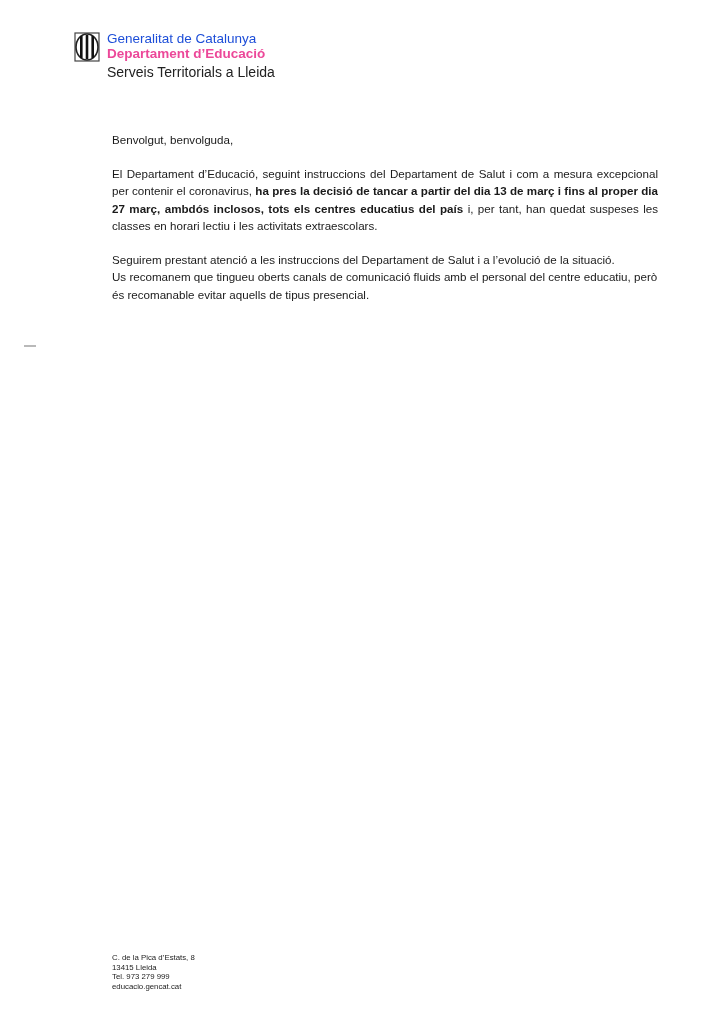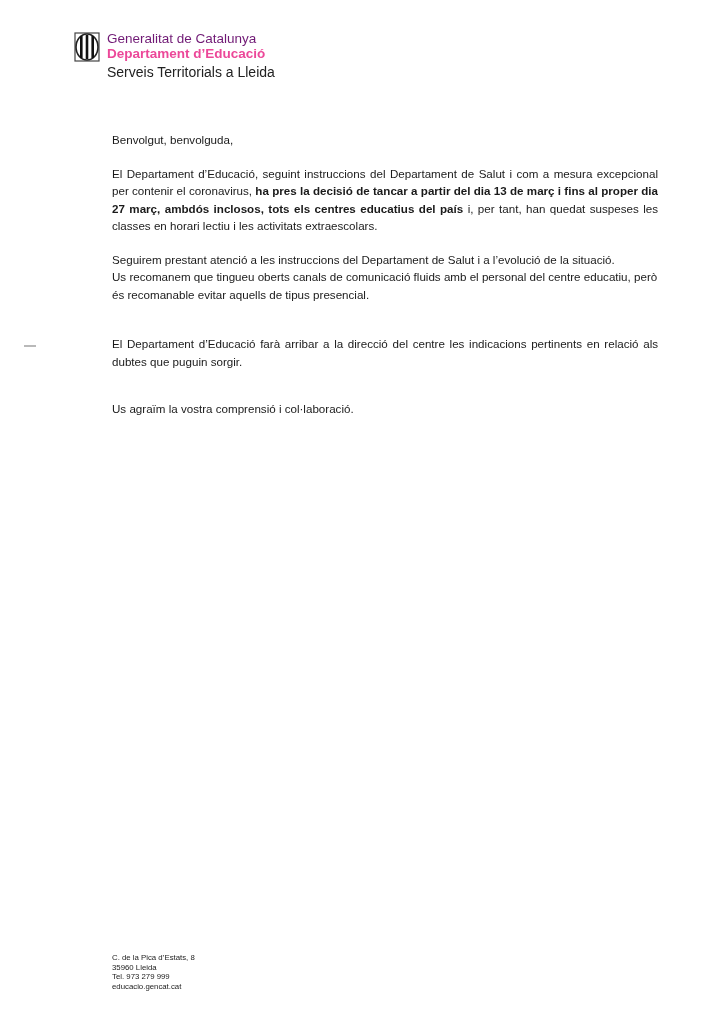--- a/index.html
+++ b/index.html
@@ -7,7 +7,7 @@
   .header { position: absolute; left: 74px; top: 32px; }
   .logo { position: absolute; left: 0; top: 0; width: 26px; height: 30px; }
   .hdr-text { position: absolute; left: 33px; top: 0; font-family: "Liberation Sans", sans-serif; white-space: nowrap; }
-  .gen { font-size: 13.5px; line-height: 14px; color: #701a75; }
+  .gen { font-size: 13.5px; line-height: 14px; color: #1d4ed8; }
   .dept { font-size: 13.5px; line-height: 15px; font-weight: bold; color: #ec4899; }
   .serv { font-size: 14px; line-height: 12px; margin-top: 5px; color: #222; }
   .body { position: absolute; left: 112px; top: 131px; width: 546px; font-family: "Liberation Sans", sans-serif; font-size: 11.6px; line-height: 17.5px; color: #1a1a1a; }

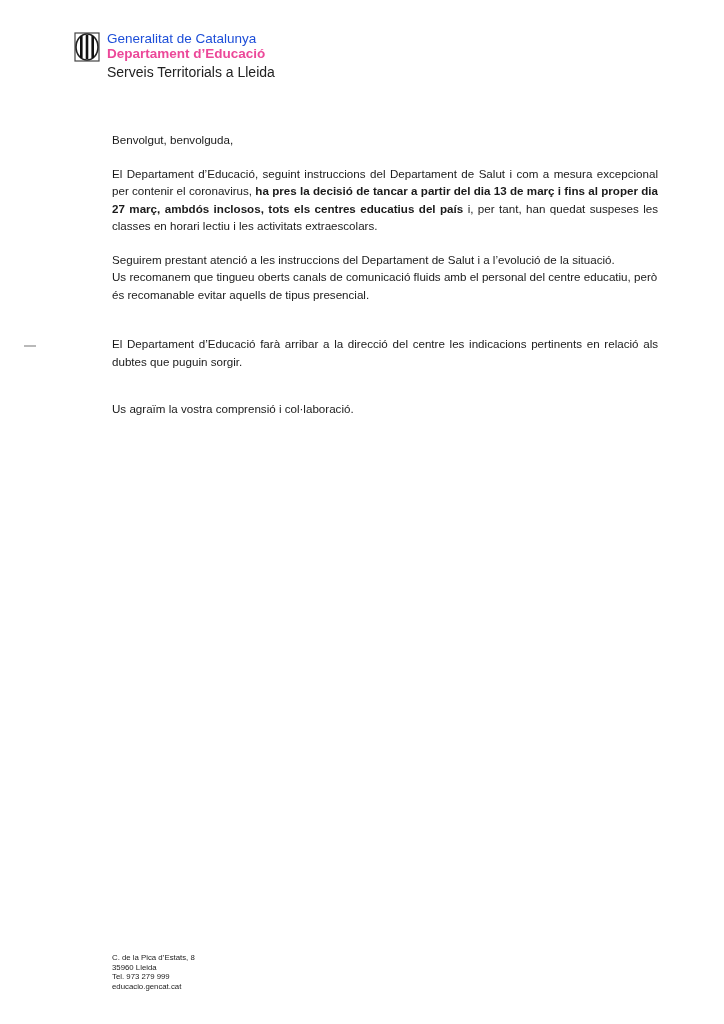--- a/index.html
+++ b/index.html
@@ -48,7 +48,6 @@
   <p class="p" style="text-align:left"><span>Seguirem prestant  atenció a les instruccions del Departament de Salut i a l’evolució de la situació.</span><br><span>Us recomanem que tingueu oberts canals de comunicació fluids amb el personal del centre educatiu, però és recomanable evitar aquells de tipus presencial.</span></p>
   <div class="gap"></div>
   <div class="gap"></div>
-  <p class="p">El Departament d’Educació farà arribar a la direcció del centre les indicacions pertinents en relació als dubtes que puguin sorgir.</p>
   <div class="gap-big"></div>
   <p class="p">Us agraïm la vostra comprensió i col·laboració.</p>
 </div>

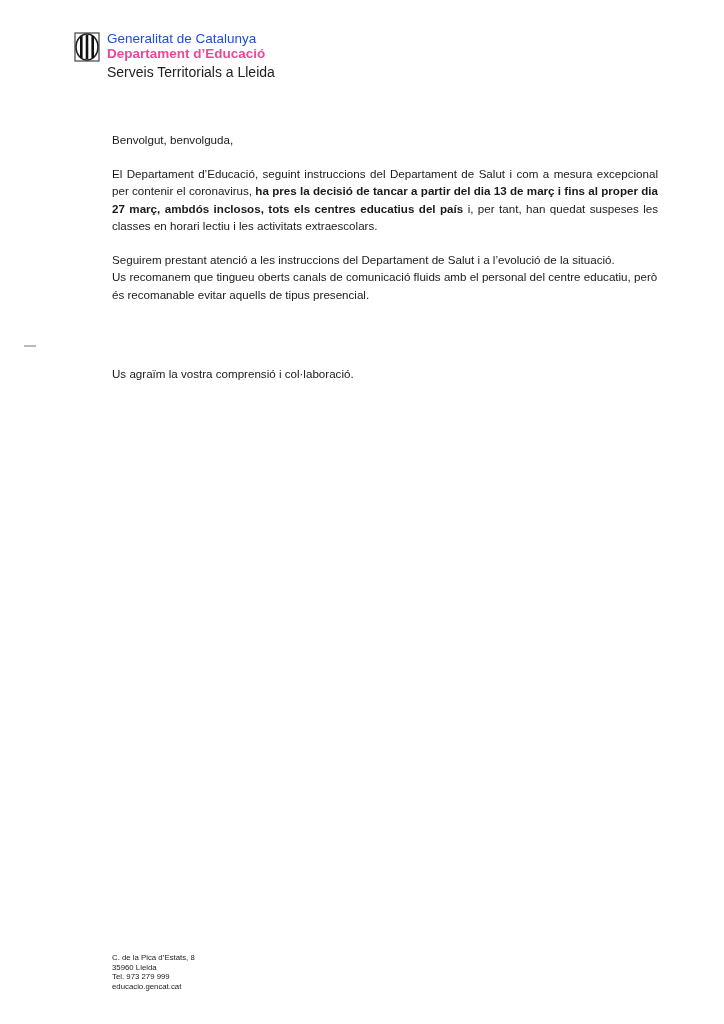--- a/index.html
+++ b/index.html
@@ -49,7 +49,6 @@
   <div class="gap"></div>
   <div class="gap"></div>
   <div class="gap-big"></div>
-  <p class="p">Us agraïm la vostra comprensió i col·laboració.</p>
 </div>
 
 <div class="footer">

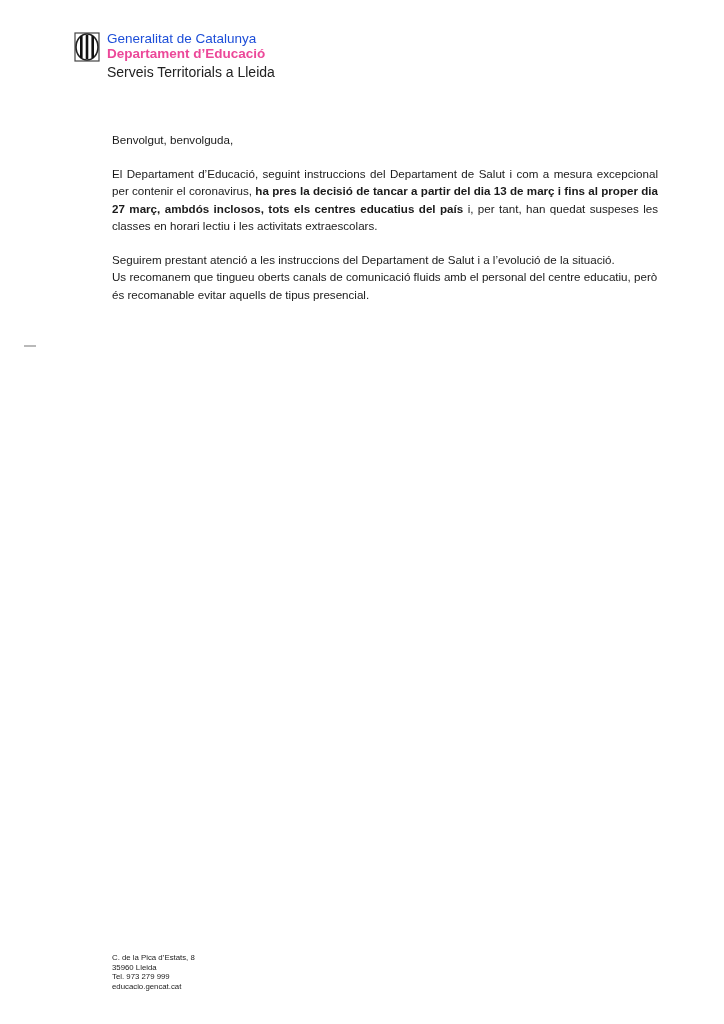--- a/index.html
+++ b/index.html
@@ -53,7 +53,7 @@
 
 <div class="footer">
   <div>C. de la Pica d’Estats, 8</div>
-  <div>35960 Lleida</div>
+  <div>13415 Lleida</div>
   <div>Tel.  973 279 999</div>
   <div>educacio.gencat.cat</div>
 </div>

